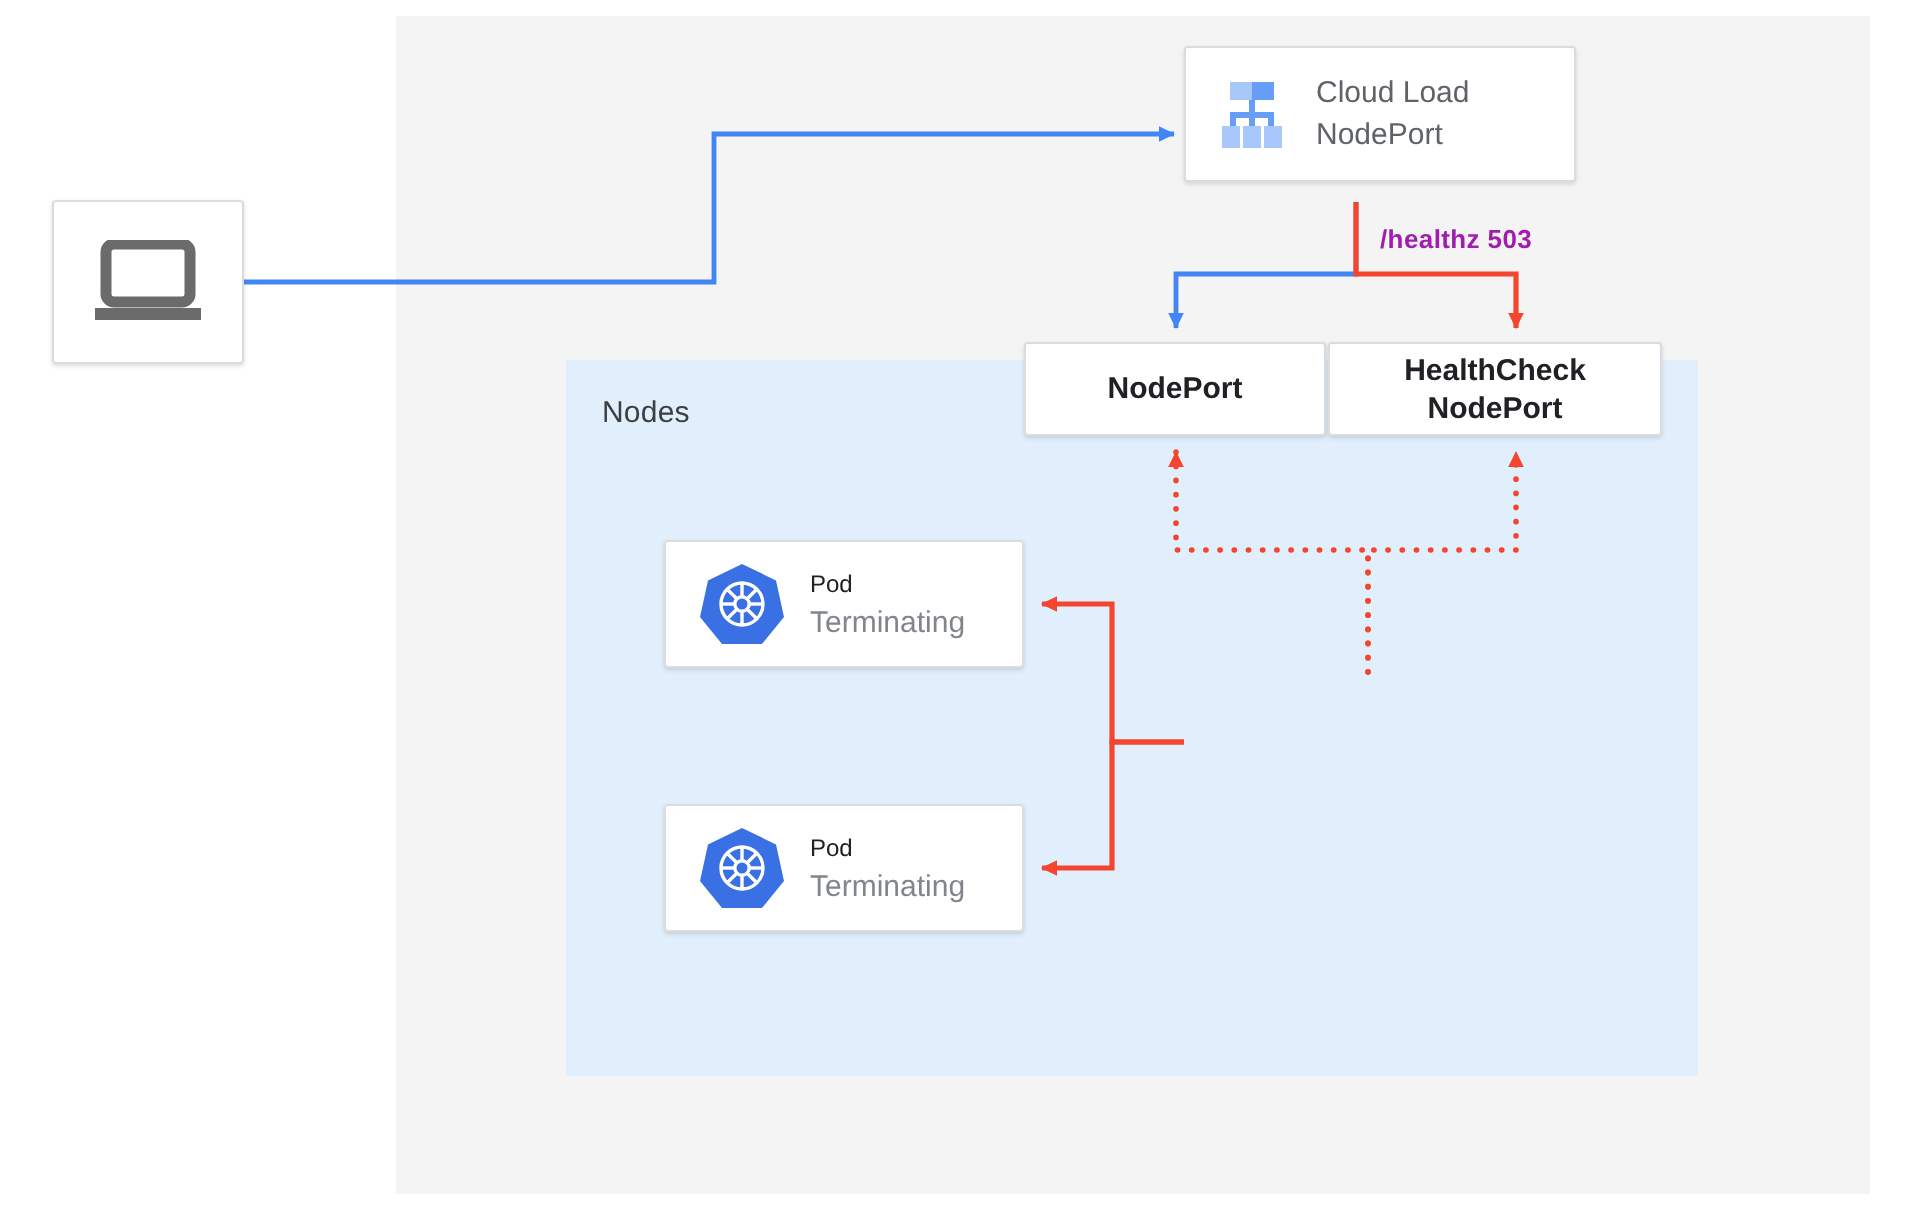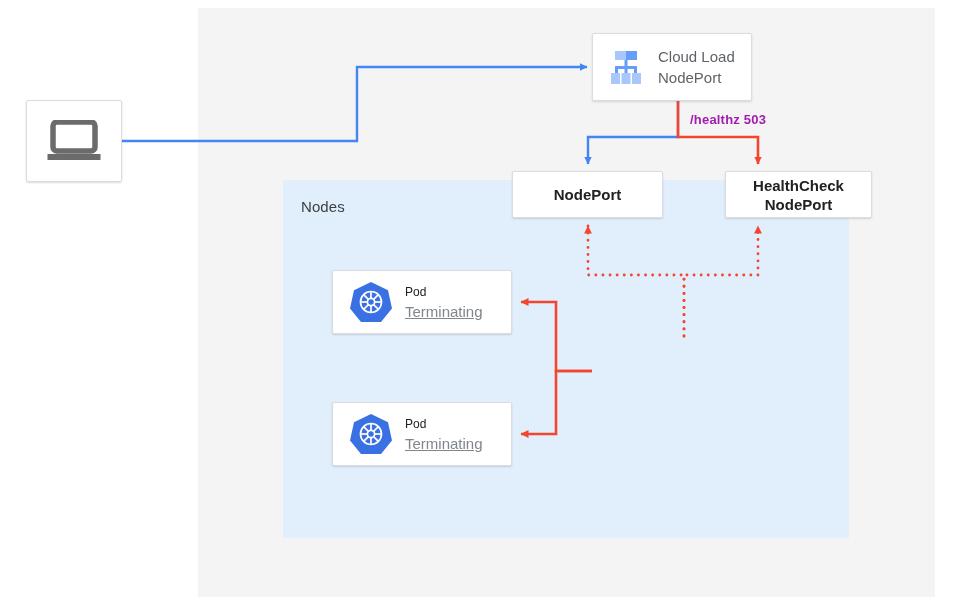--- a/index.html
+++ b/index.html
@@ -27,7 +27,7 @@
         transform:translate(-50%,-50%);width:56px;height:42px;}
 
   
-  #card-clb{left:592px;top:33px;width:160px;height:68px;}
+  #card-clb{left:592px;top:23px;width:196px;height:68px;}
   #card-clb .ico{position:absolute;left:13px;top:50%;transform:translateY(-50%);
         width:40px;height:40px;}
   #card-clb .txt{position:absolute;left:65px;top:50%;transform:translateY(-50%);

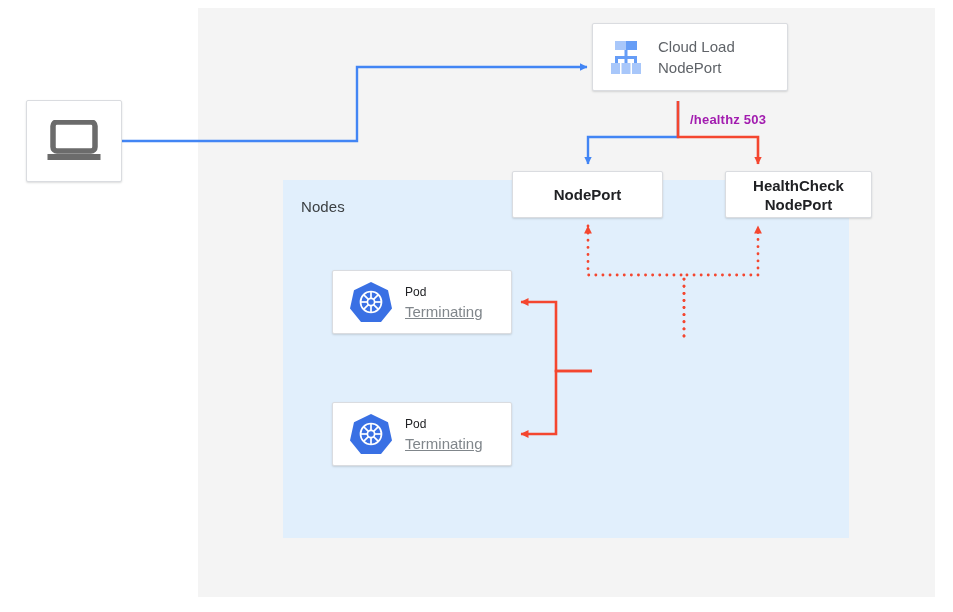--- a/index.html
+++ b/index.html
@@ -35,7 +35,7 @@
 
   
   #card-nodeport{left:512px;top:171px;width:151px;height:47px;}
-  #card-hcnodeport{left:725px;top:171px;width:147px;height:47px;}
+  #card-hcnodeport{left:664px;top:171px;width:167px;height:47px;}
   .np-label{position:absolute;left:0;top:0;width:100%;height:100%;
         display:flex;align-items:center;justify-content:center;text-align:center;
         font-size:15px;font-weight:bold;color:#202124;line-height:19px;}

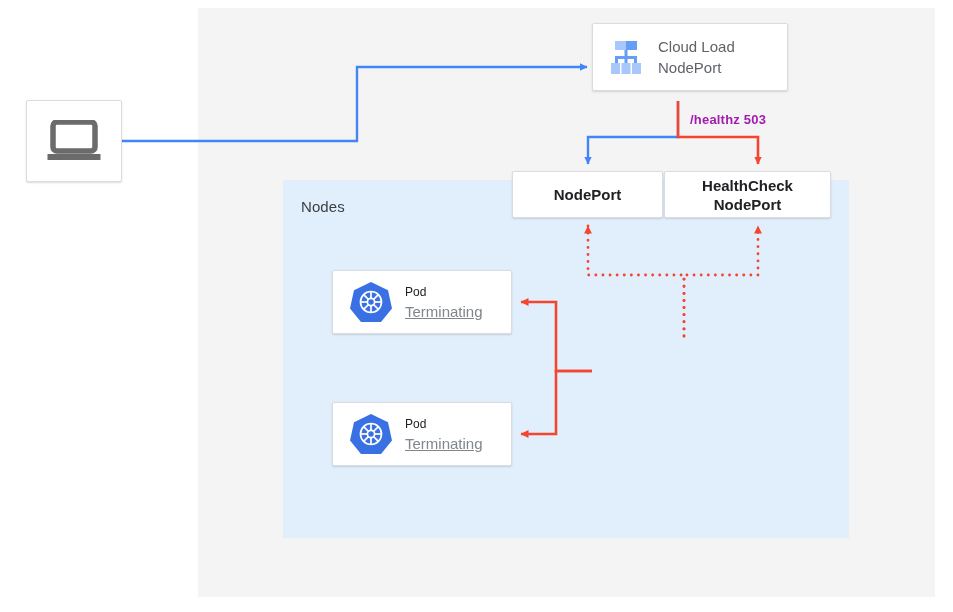--- a/index.html
+++ b/index.html
@@ -50,7 +50,7 @@
   .entity-txt{position:absolute;left:72px;top:50%;transform:translateY(-50%);}
   #card-kproxy .entity-txt{left:78px;}
   .entity-title{font-size:12px;color:#202124;line-height:20px;}
-  .entity-sub{font-size:15px;color:#80868b;line-height:20px;text-decoration:underline;}
+  .entity-sub{font-size:15px;color:#80868b;line-height:20px;}
 
   
   .healthz{position:absolute;left:690px;top:112px;font-size:13px;

